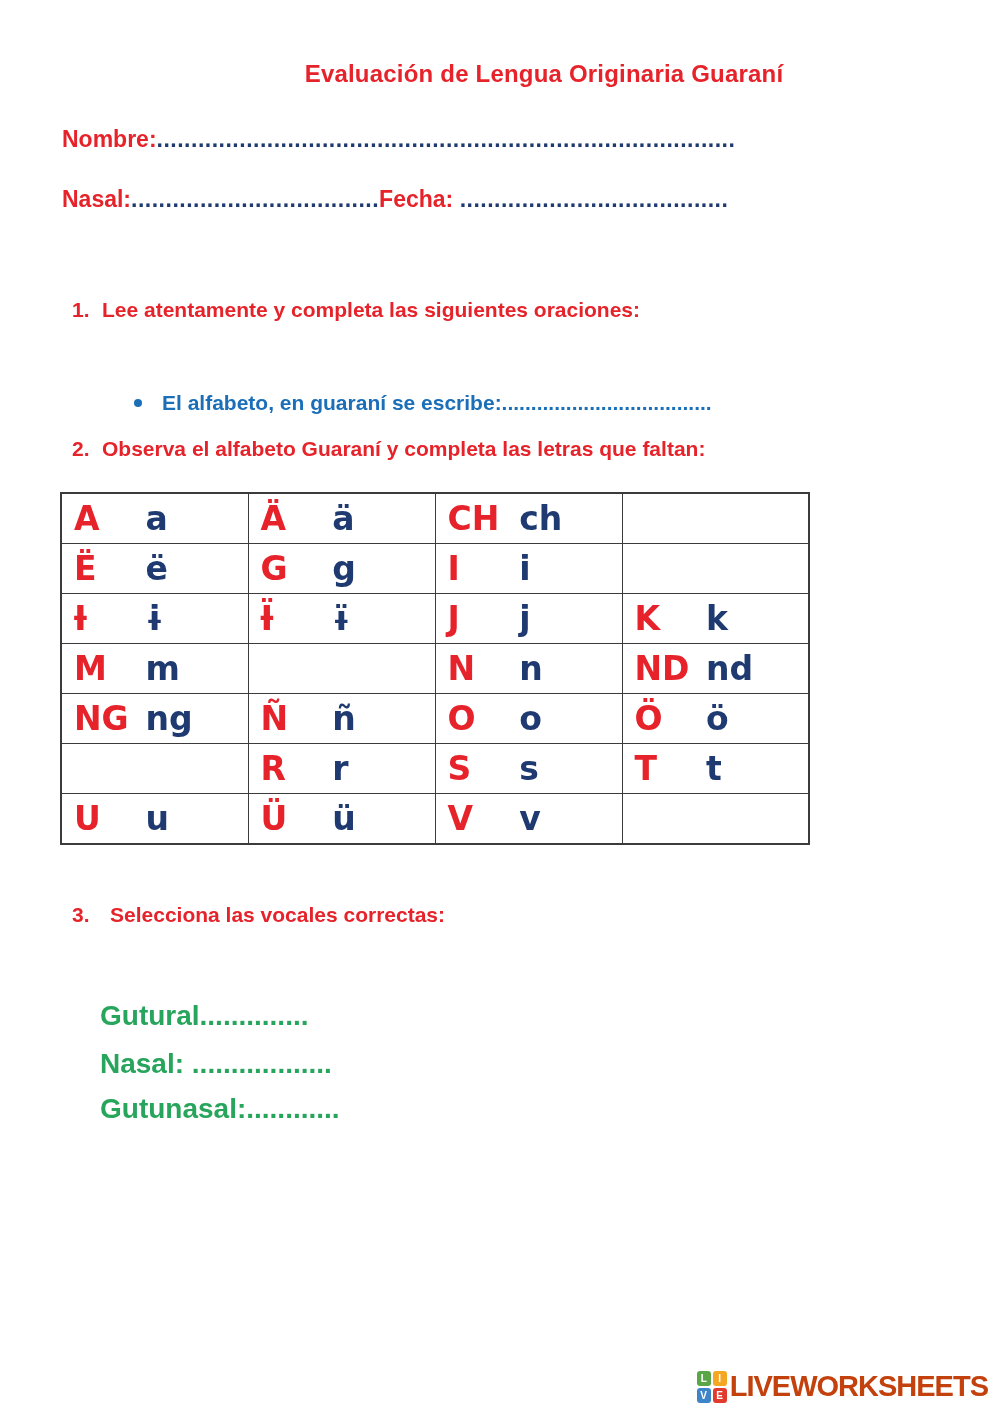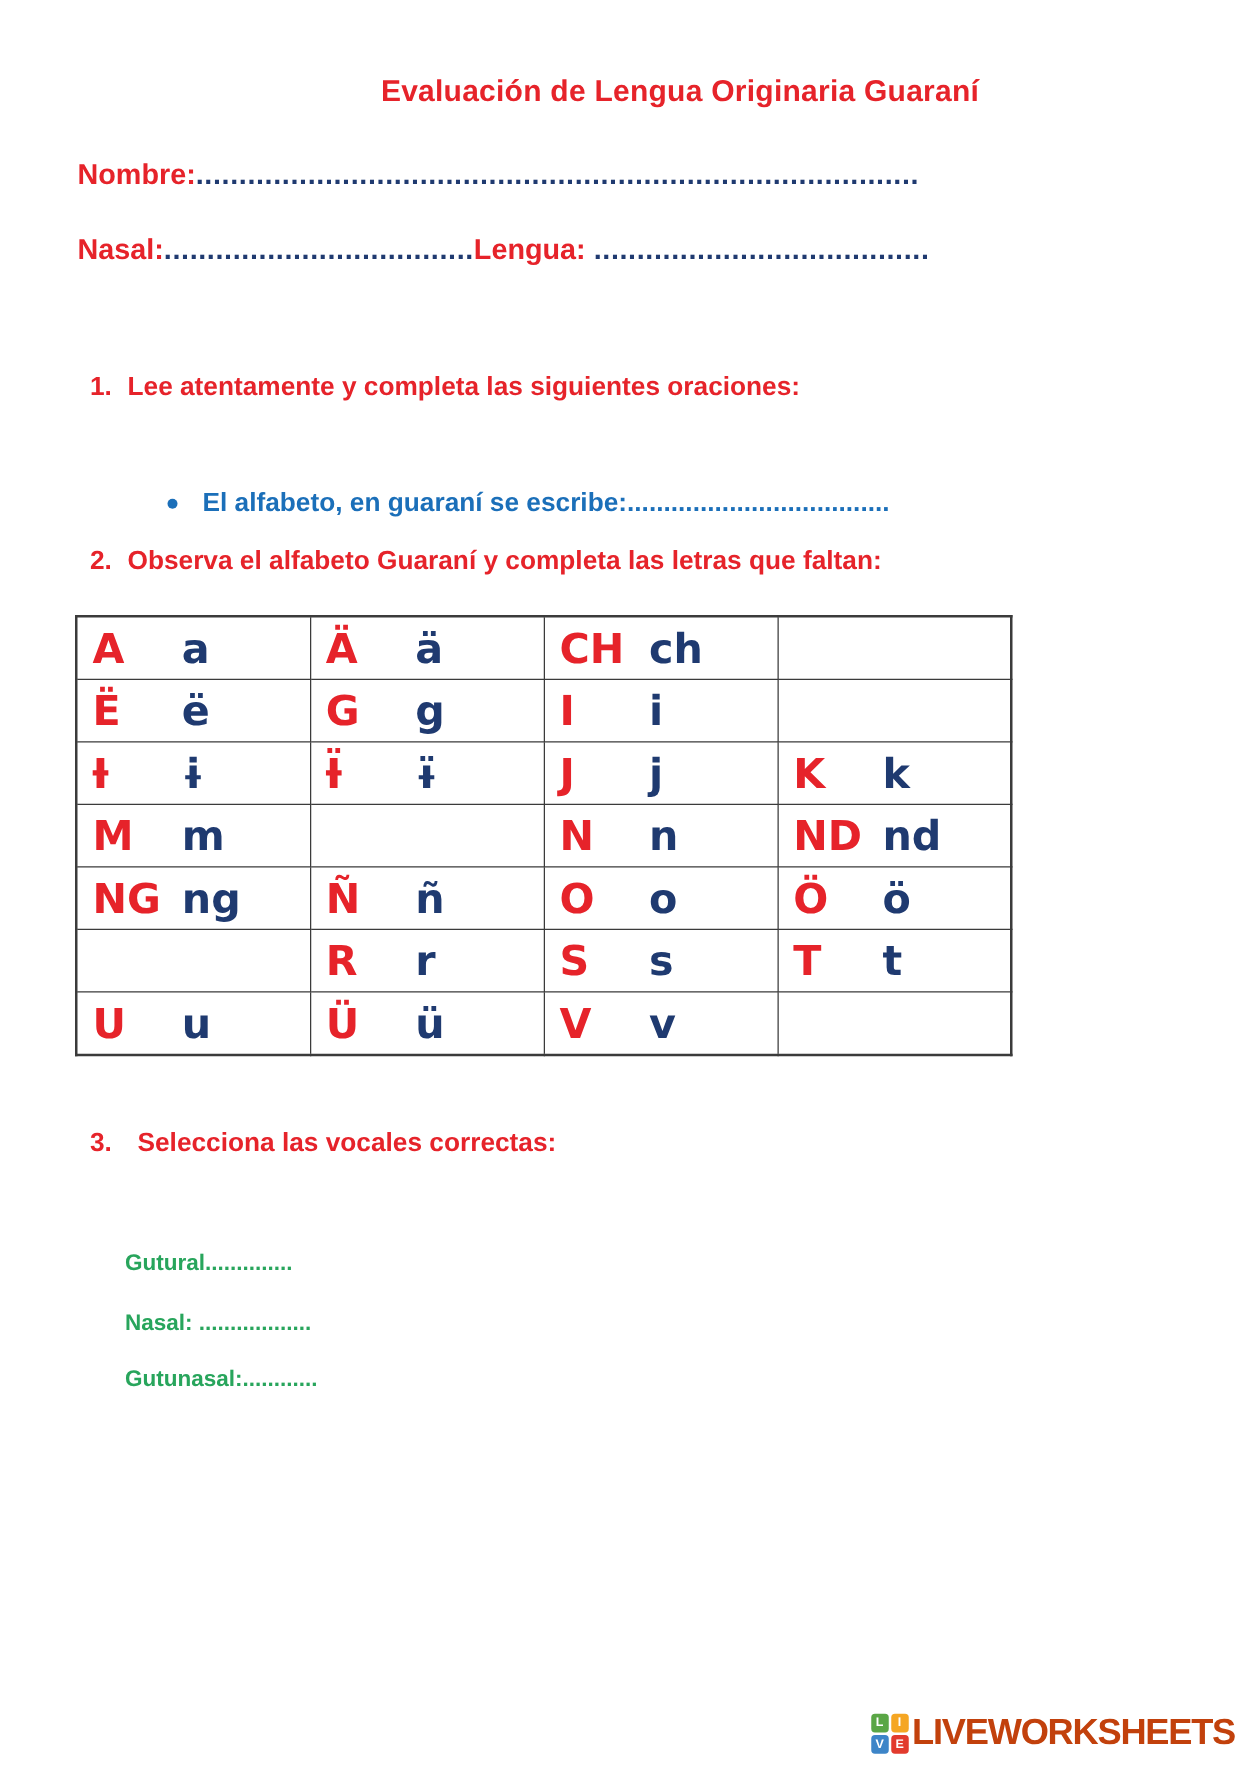--- a/index.html
+++ b/index.html
@@ -87,7 +87,7 @@
   </div>
 
   <div class="field-line" style="top:186px;">
-    <span class="red">Nasal:</span><span class="dots">....................................</span><span class="red">Lengua: </span><span class="dots">.......................................</span>
+    <span class="red">Nasal:</span><span class="dots">....................................</span><span class="red">Fecha: </span><span class="dots">.......................................</span>
   </div>
 
   <div class="q-line" style="top:298px; left:72px;">

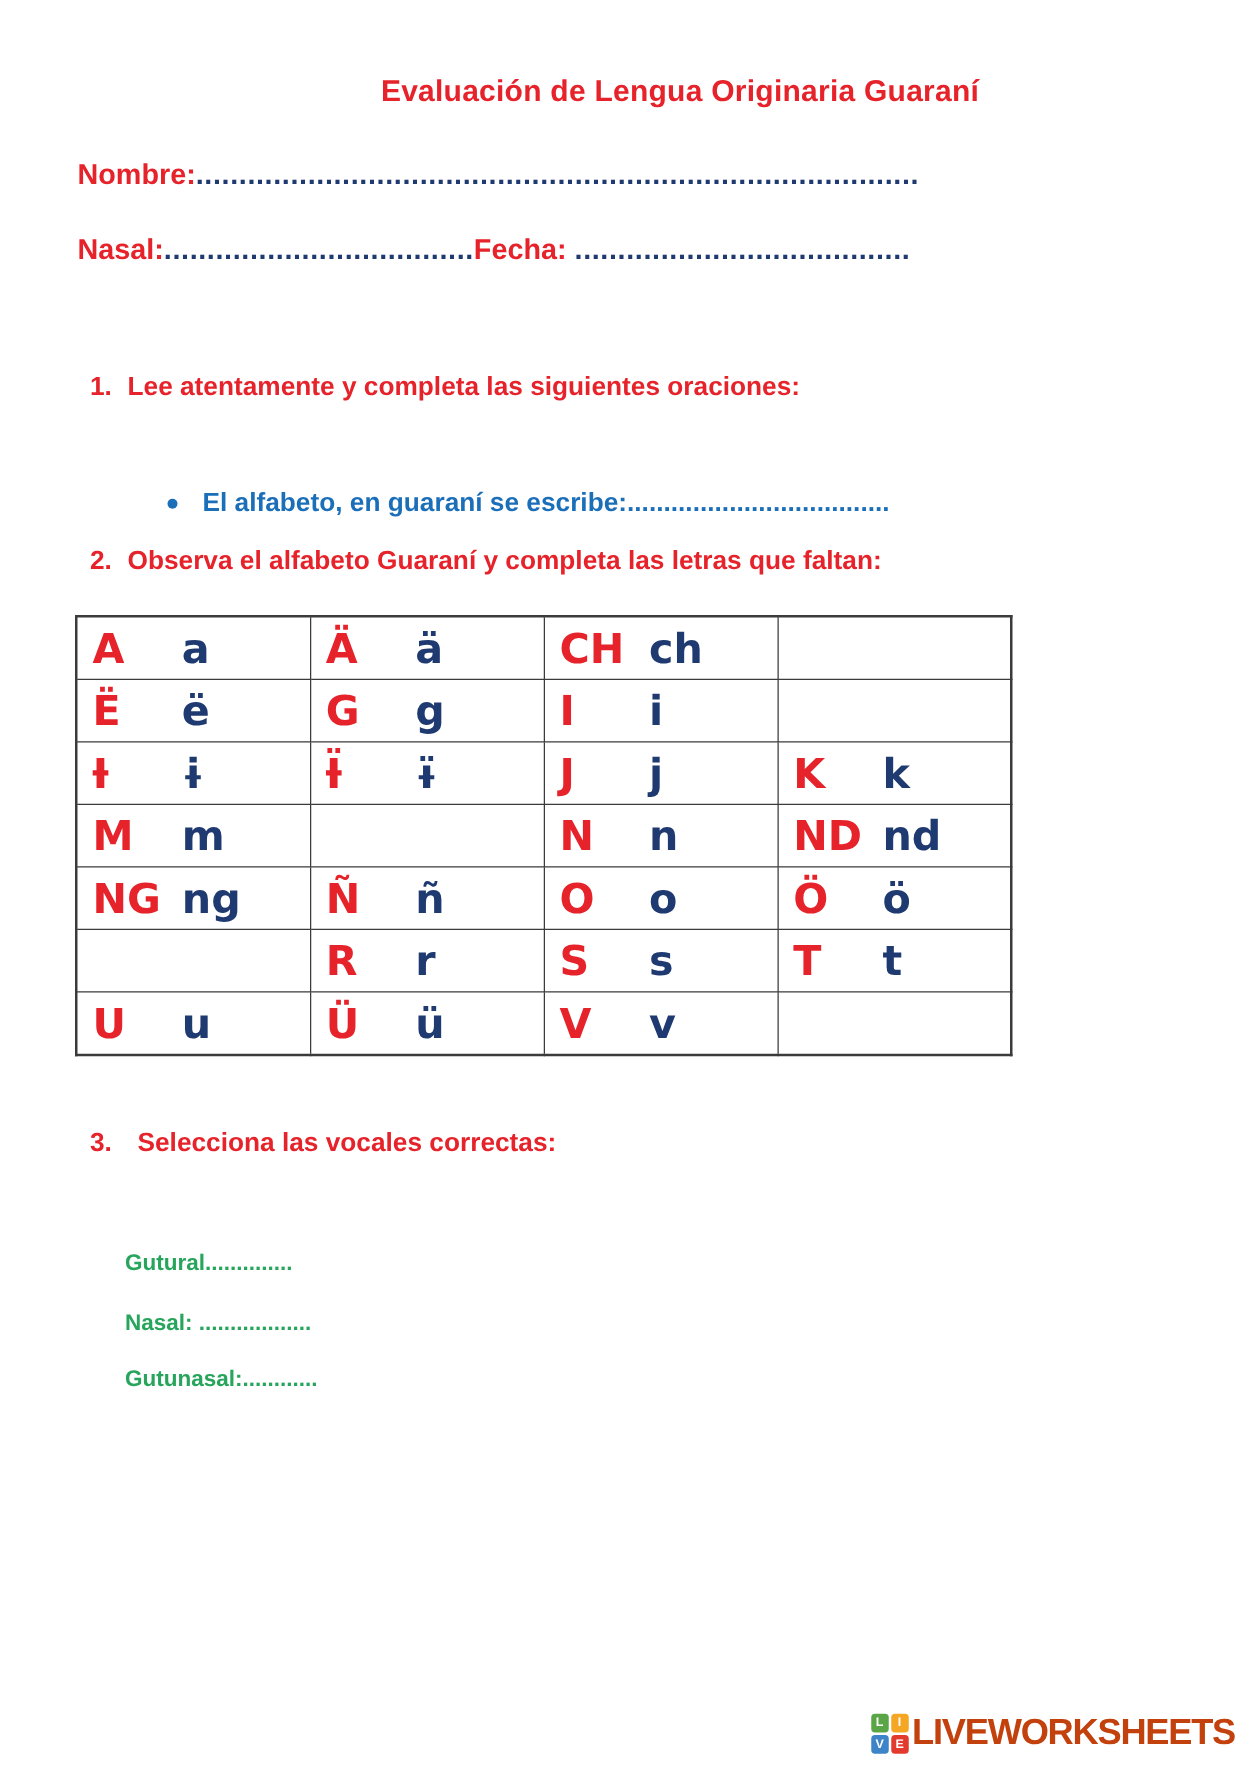--- a/index.html
+++ b/index.html
@@ -54,7 +54,7 @@
   .low{color:#1f3a70; flex:1; text-align:left;}
 
   .vowel-line{
-    position:absolute; left:100px; font-size:18px; font-weight:bold; color:#28a55c; white-space:nowrap;
+    position:absolute; left:100px; font-size:28px; font-weight:bold; color:#28a55c; white-space:nowrap;
   }
 
   .logo{

